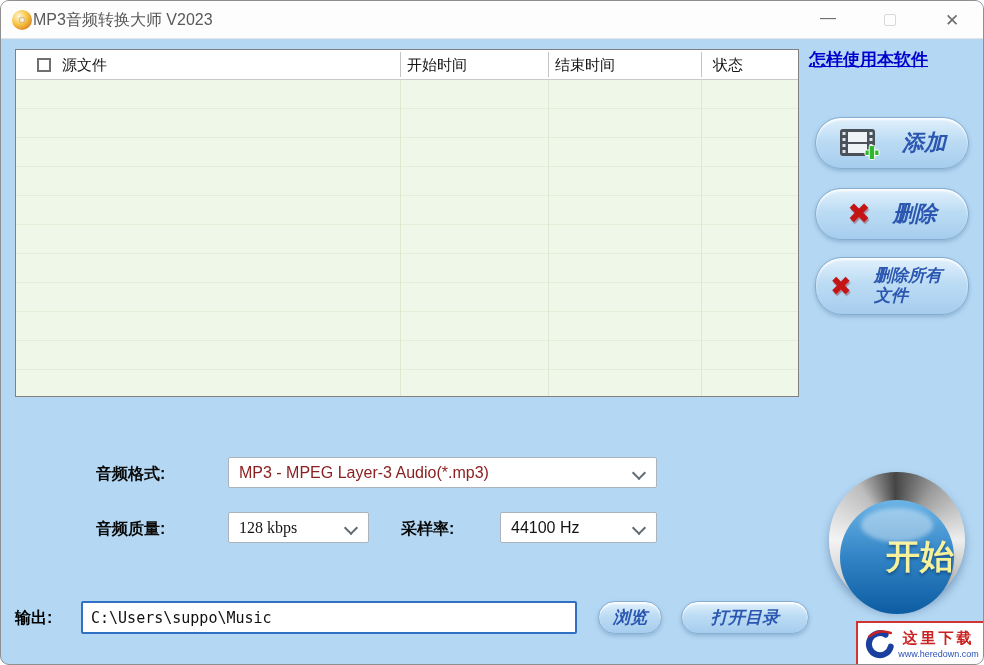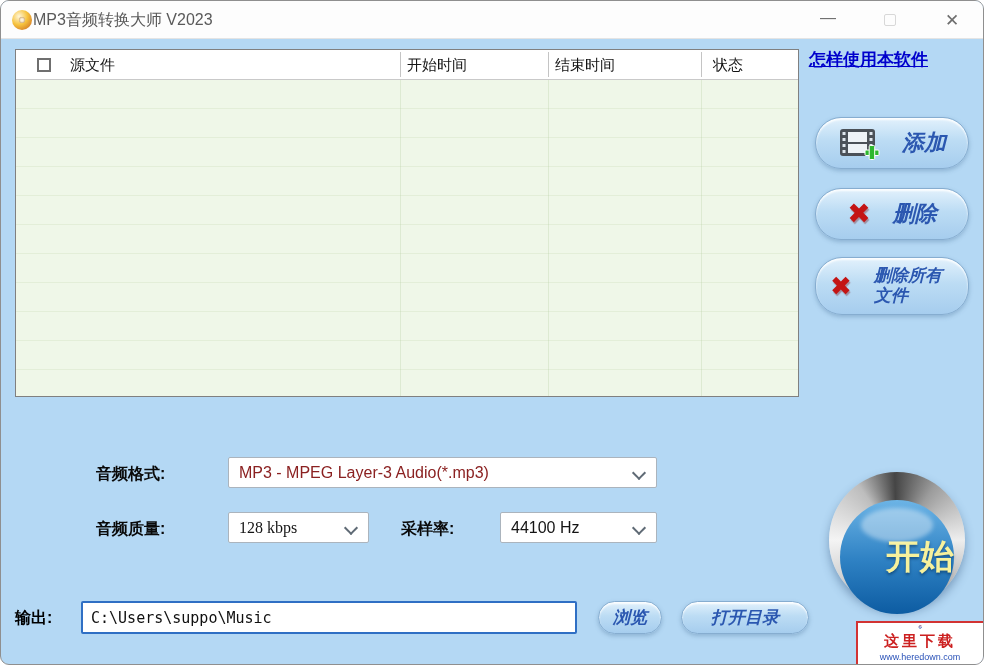--- a/index.html
+++ b/index.html
@@ -28,7 +28,7 @@
   .thead{ position:absolute; left:0; top:0; right:0; height:30px; background:#ffffff;
           border-bottom:1px solid #c9c9c9; }
   .th{ position:absolute; top:0; line-height:30px; font-size:15px; color:#141414; }
-  .th.c0{ left:54px; } .th.c1{ left:391px; } .th.c2{ left:539px; } .th.c3{ left:697px; }
+  .th.c0{ left:46px; } .th.c1{ left:391px; } .th.c2{ left:539px; } .th.c3{ left:697px; }
   .hsep{ position:absolute; top:2px; bottom:2px; width:1px; background:#c4c4c4; }
   .hsep.s1{ left:384px; } .hsep.s2{ left:532px; } .hsep.s3{ left:685px; }
   .cb{ position:absolute; left:21px; top:8px; width:14px; height:14px; background:#fff;

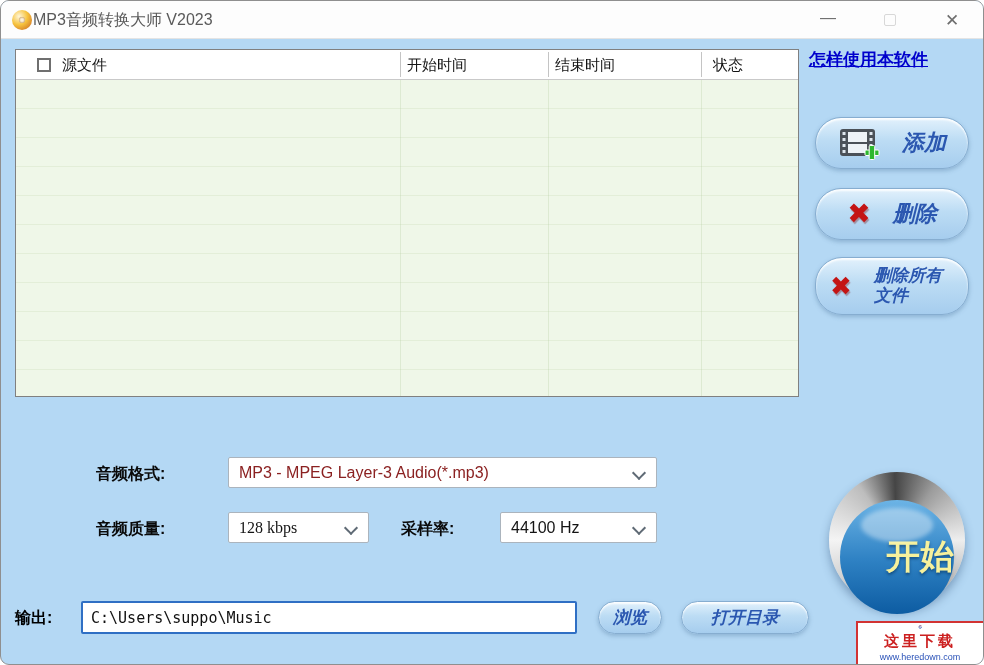--- a/index.html
+++ b/index.html
@@ -90,7 +90,7 @@
   
   .watermark{ position:absolute; left:855px; top:620px; width:129px; height:45px; background:#fff;
               border:2px solid #d23333; border-bottom-right-radius:8px;
-              display:flex; align-items:center; padding:2px 4px 2px 3px; gap:3px;flex-direction:column; }
+              display:flex; align-items:center; padding:2px 4px 2px 3px; gap:3px; }
   .wm-text{ display:flex; flex-direction:column; align-items:center; flex:1; }
   .wm-brand{ font-size:15px; font-weight:bold; color:#cc2020; letter-spacing:3px;
              font-family:"Liberation Serif","DejaVu Serif",serif; }

